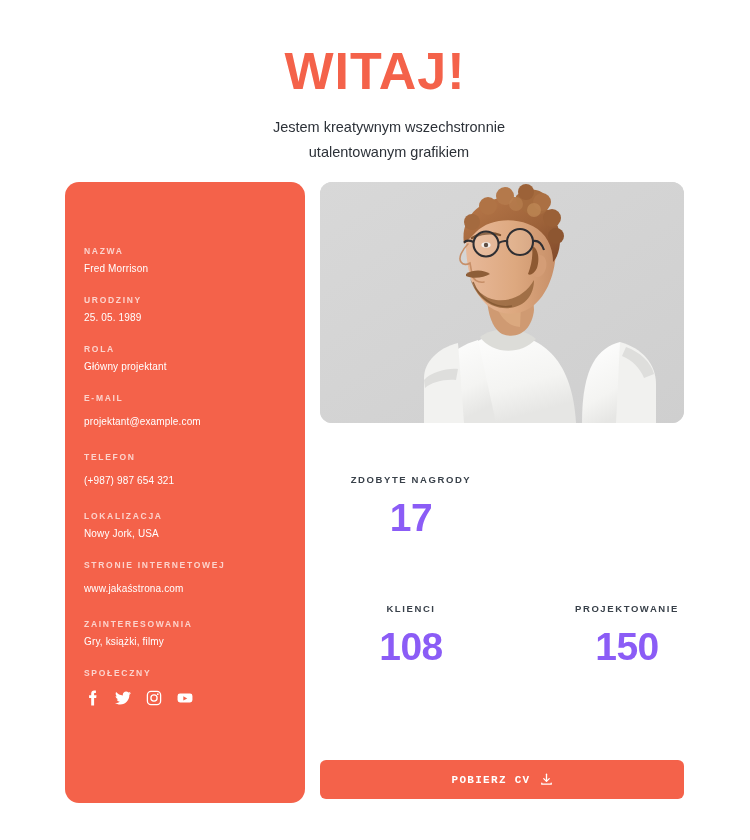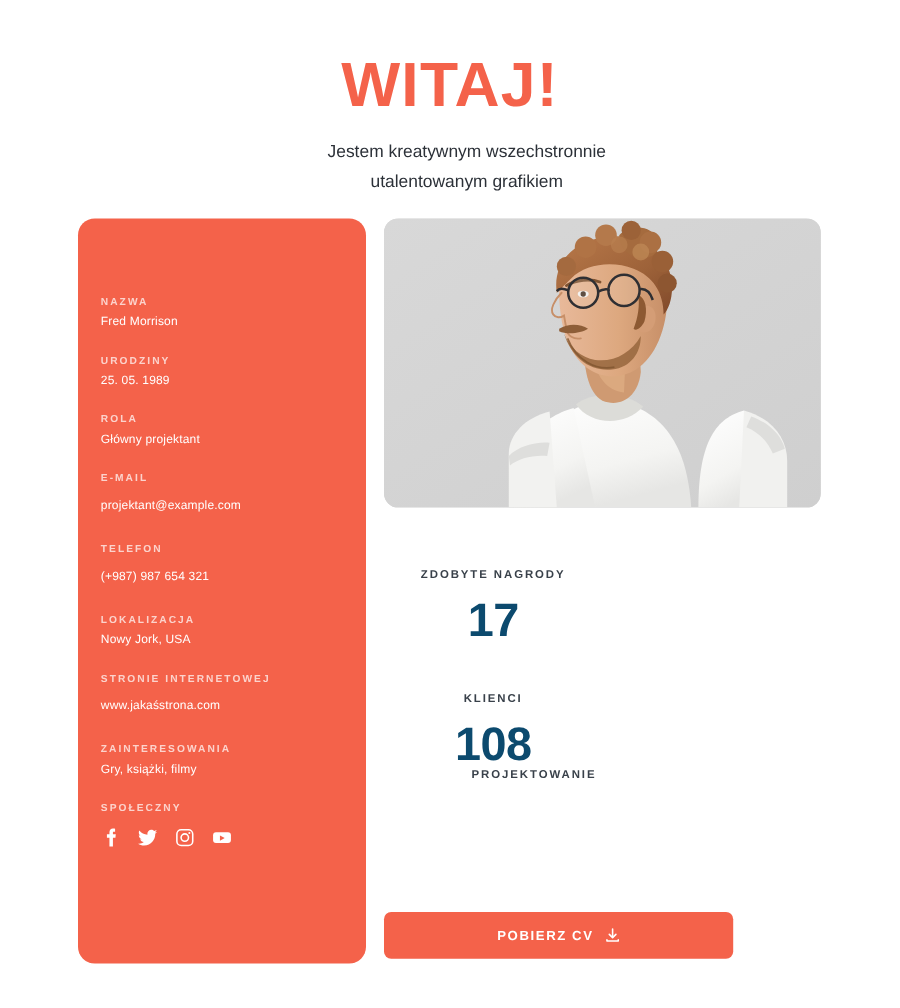--- a/index.html
+++ b/index.html
@@ -136,7 +136,7 @@
     margin-top: 13px;
     font-size: 39px;
     font-weight: bold;
-    color: #0c4a6e;
+    color: #8b5cf6;
     letter-spacing: -0.5px;
     line-height: 1;
   }

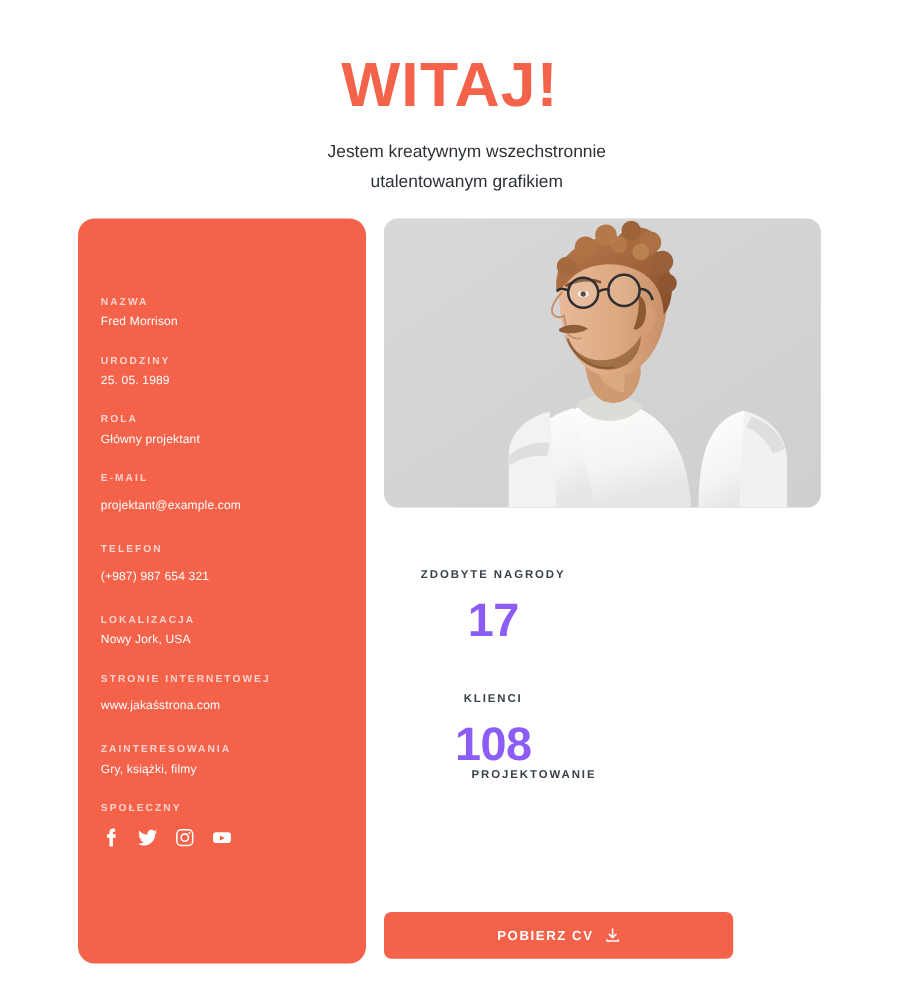--- a/index.html
+++ b/index.html
@@ -120,7 +120,7 @@
     display: flex;
     width: 100%;
   }
-  .stats-row + .stats-row { margin-top: 40px; flex-direction: column; }
+  .stats-row + .stats-row { margin-top: 66px; }
 
   .stat { width: 50%; text-align: center; }
   .stat:nth-child(2) { padding-left: 68px; }

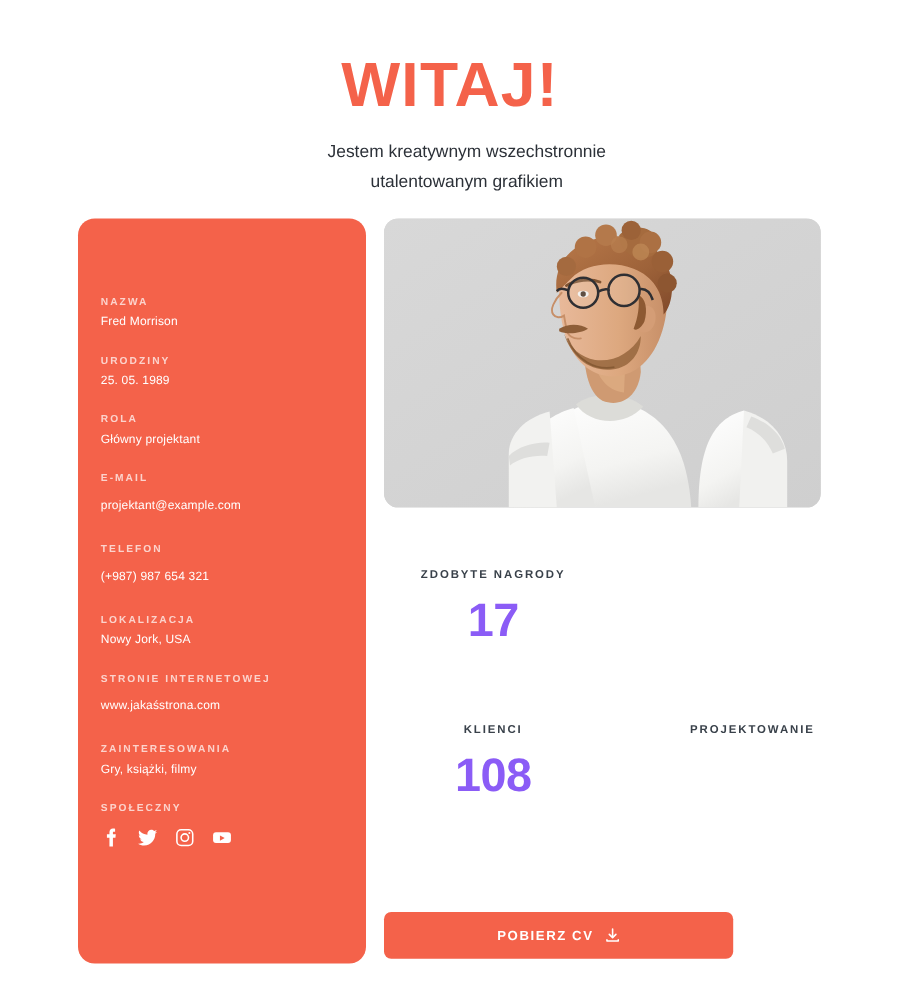--- a/index.html
+++ b/index.html
@@ -355,6 +355,7 @@
       </div>
       <div class="stat">
         <div class="stat-label">PROJEKTOWANIE</div>
+        <div class="stat-value">150</div>
       </div>
     </div>
 

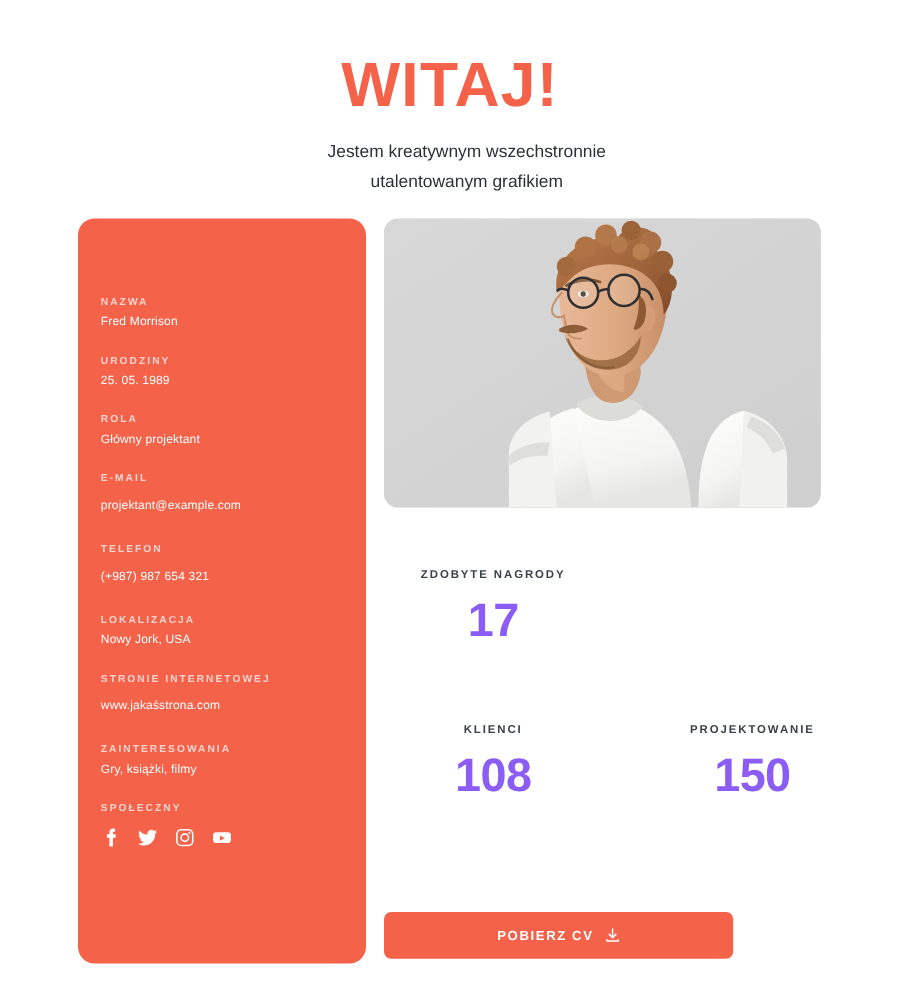--- a/index.html
+++ b/index.html
@@ -146,7 +146,7 @@
     position: absolute;
     left: 320px;
     top: 760px;
-    width: 291px;
+    width: 364px;
     height: 39px;
     background: #f4624a;
     border: none;
@@ -156,7 +156,7 @@
     justify-content: center;
     gap: 9px;
     cursor: pointer;
-    font-family: Liberation Sans, sans-serif;
+    font-family: Liberation Mono, monospace;
   }
   .cv-button .cv-label {
     font-size: 11px;

